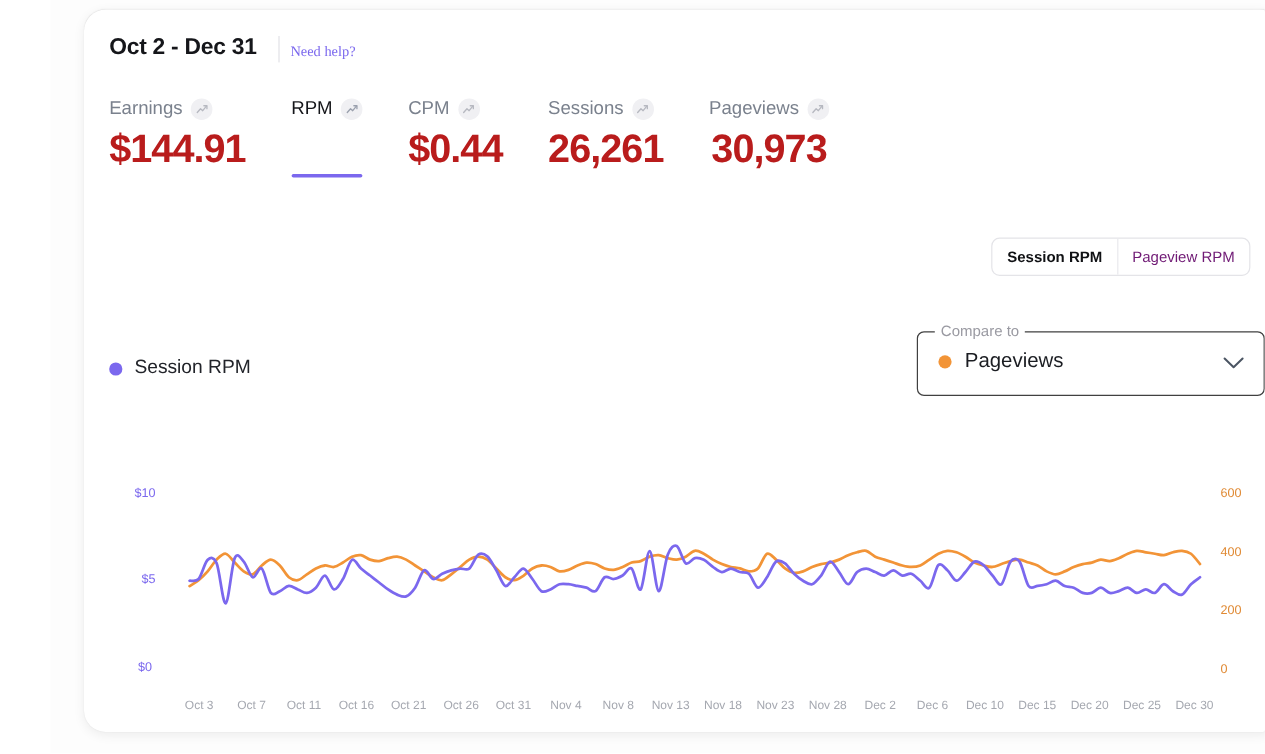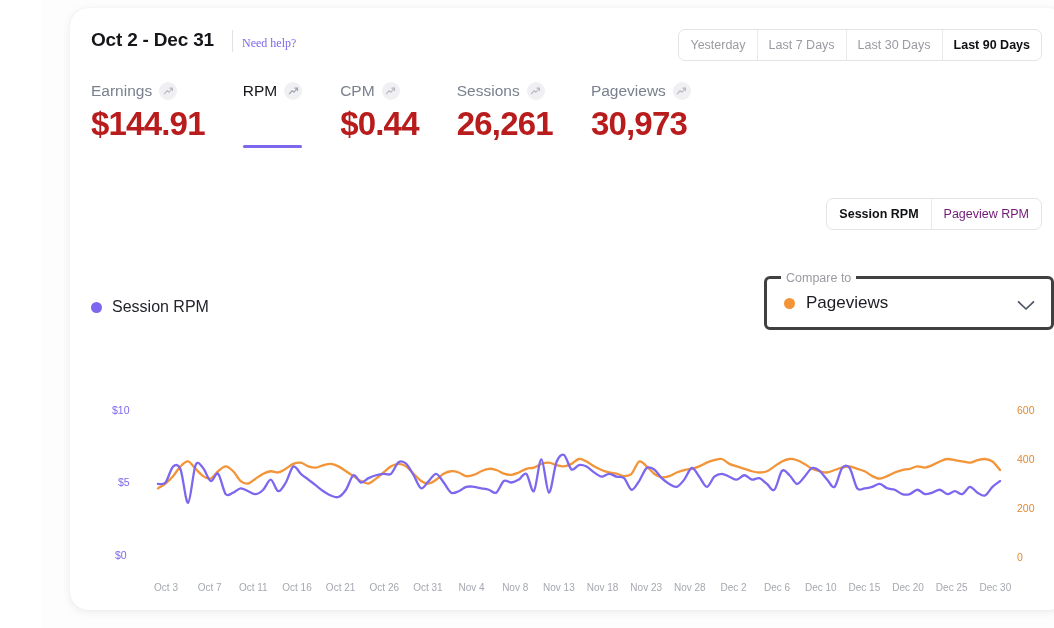--- a/index.html
+++ b/index.html
@@ -275,12 +275,6 @@
       <div class="hdr-divider"></div>
       <div class="need-help">Need help?</div>
 
-      <div class="seg-dates">
-        <div class="seg">Yesterday</div>
-        <div class="seg">Last 7 Days</div>
-        <div class="seg">Last 30 Days</div>
-        <div class="seg active">Last 90 Days</div>
-      </div>
     </div>
 
     <div class="metrics">

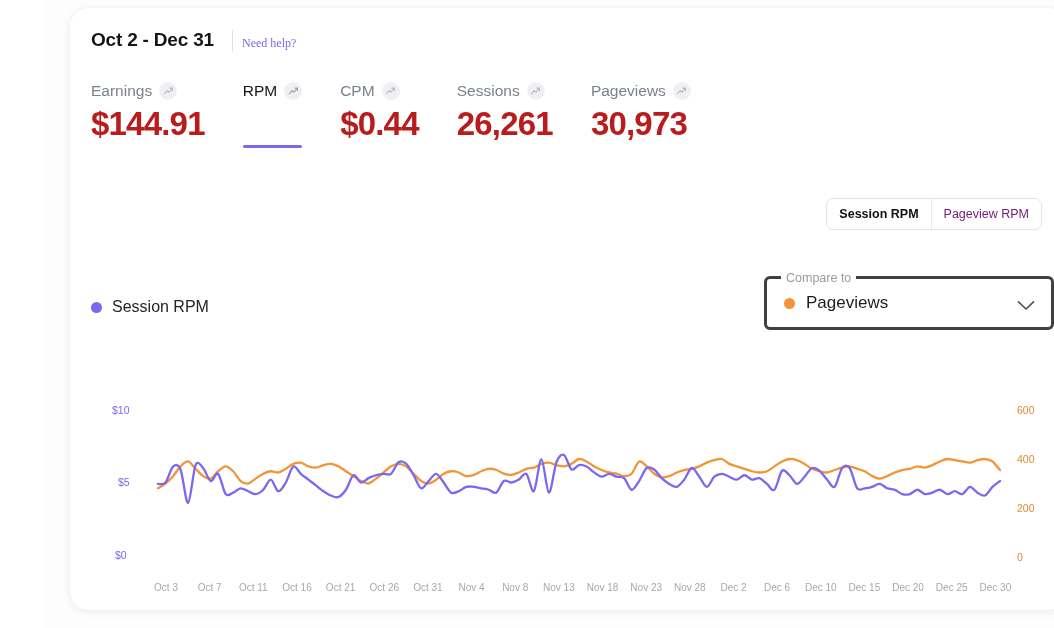--- a/index.html
+++ b/index.html
@@ -95,7 +95,7 @@
     top: 72px;
     display: flex;
   }
-  .metric { margin-right: 38px; position: relative; }
+  .metric { margin-right: 38px; position: relative; text-align: center; }
   .metric-head {
     display: flex;
     align-items: center;

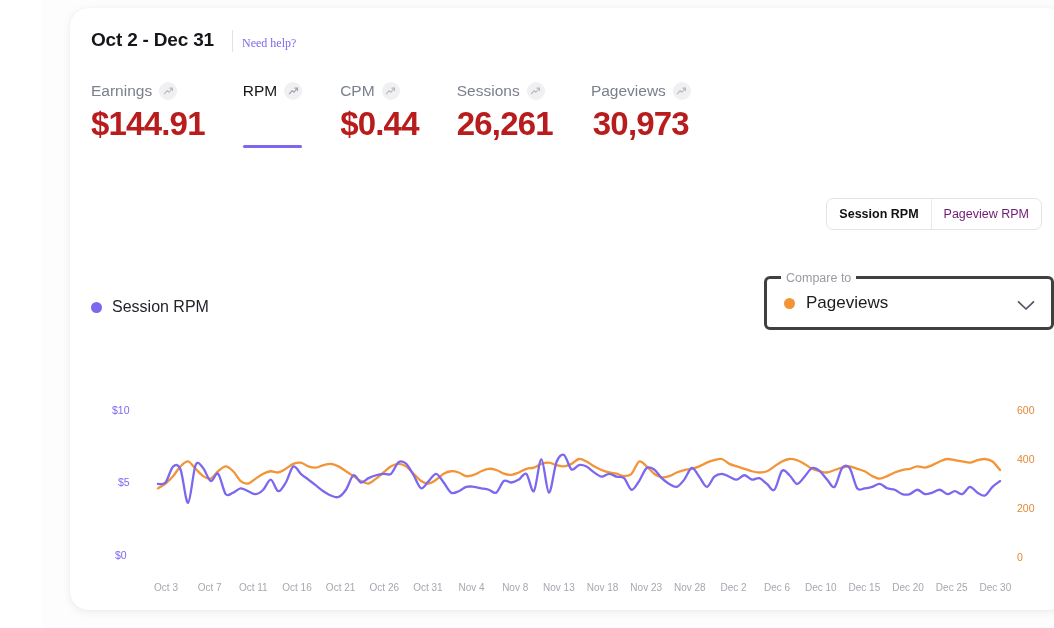--- a/index.html
+++ b/index.html
@@ -201,7 +201,7 @@
     top: 268px;
     width: 290px;
     height: 54px;
-    border: 3px solid #404040;
+    border: 1px solid #404040;
     border-radius: 6px;
     background: #fff;
     cursor: pointer;

